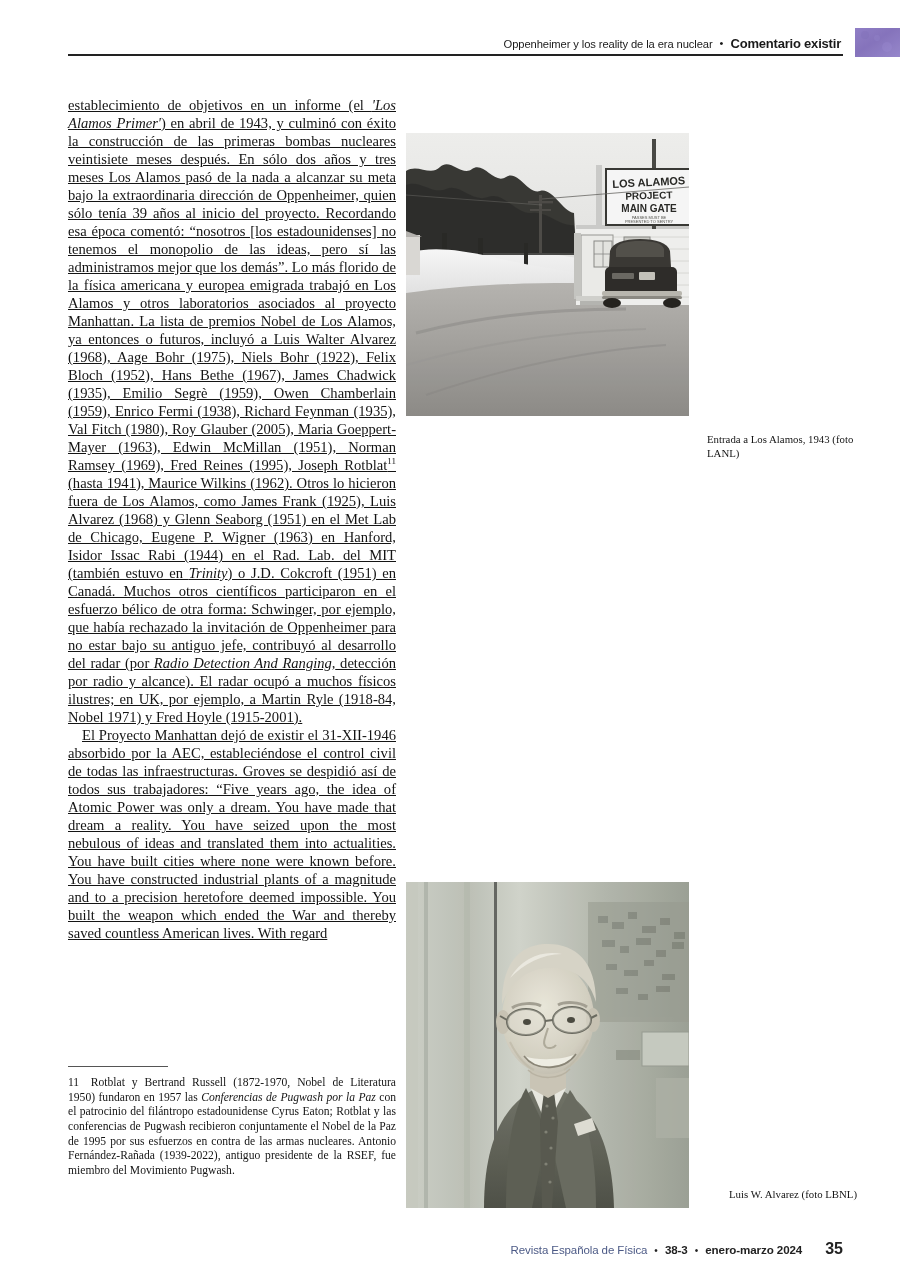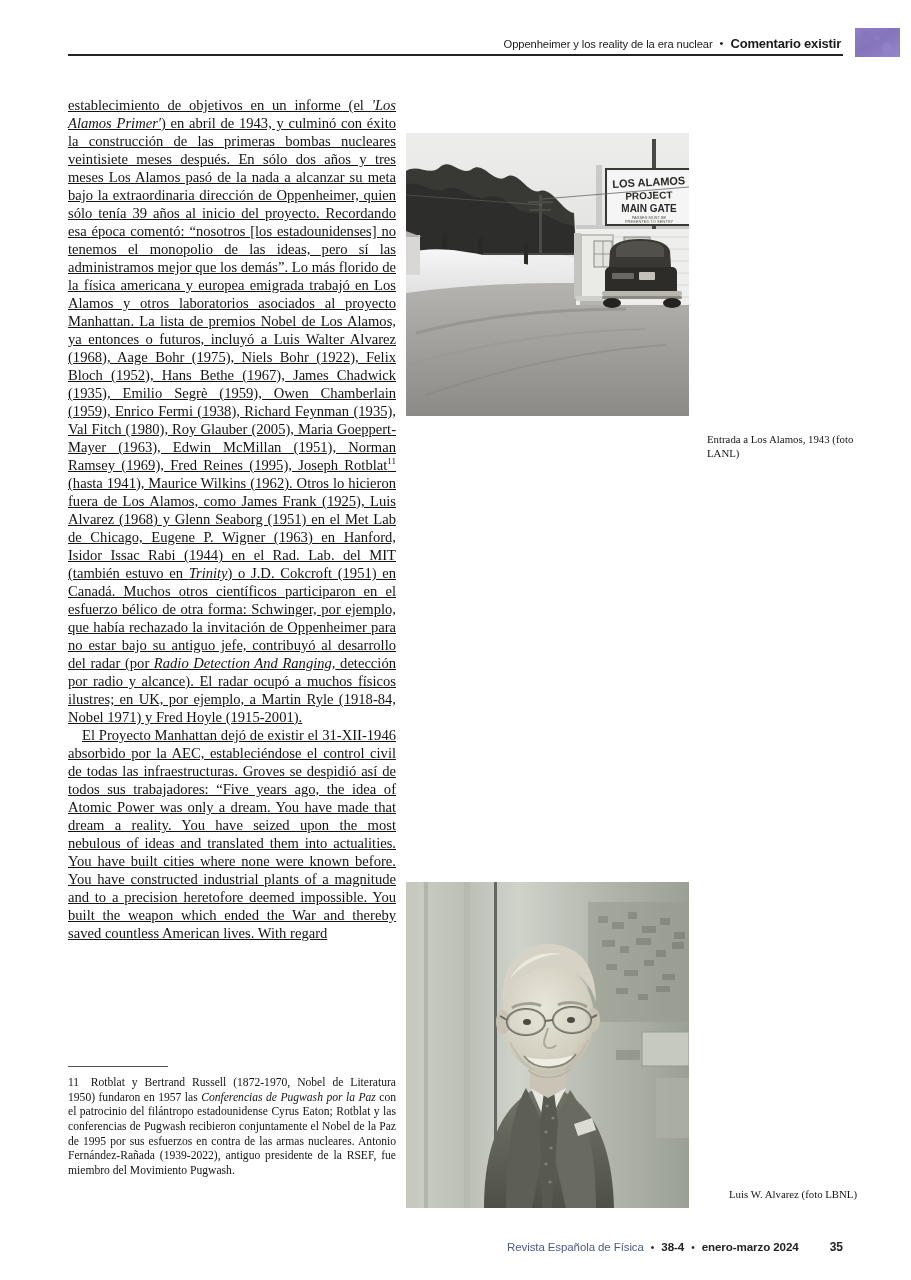--- a/index.html
+++ b/index.html
@@ -415,7 +415,7 @@
   <div class="footer">
     <span class="footer-journal" style="color: rgb(76, 90, 134);">Revista Española de Física</span>
     <span class="footer-sep">•</span>
-    <span class="footer-issue">38-4</span>
+    <span class="footer-issue">38-3</span>
     <span class="footer-sep">•</span>
     <span class="footer-date">enero-marzo 2024</span>
     <span class="footer-page">35</span>

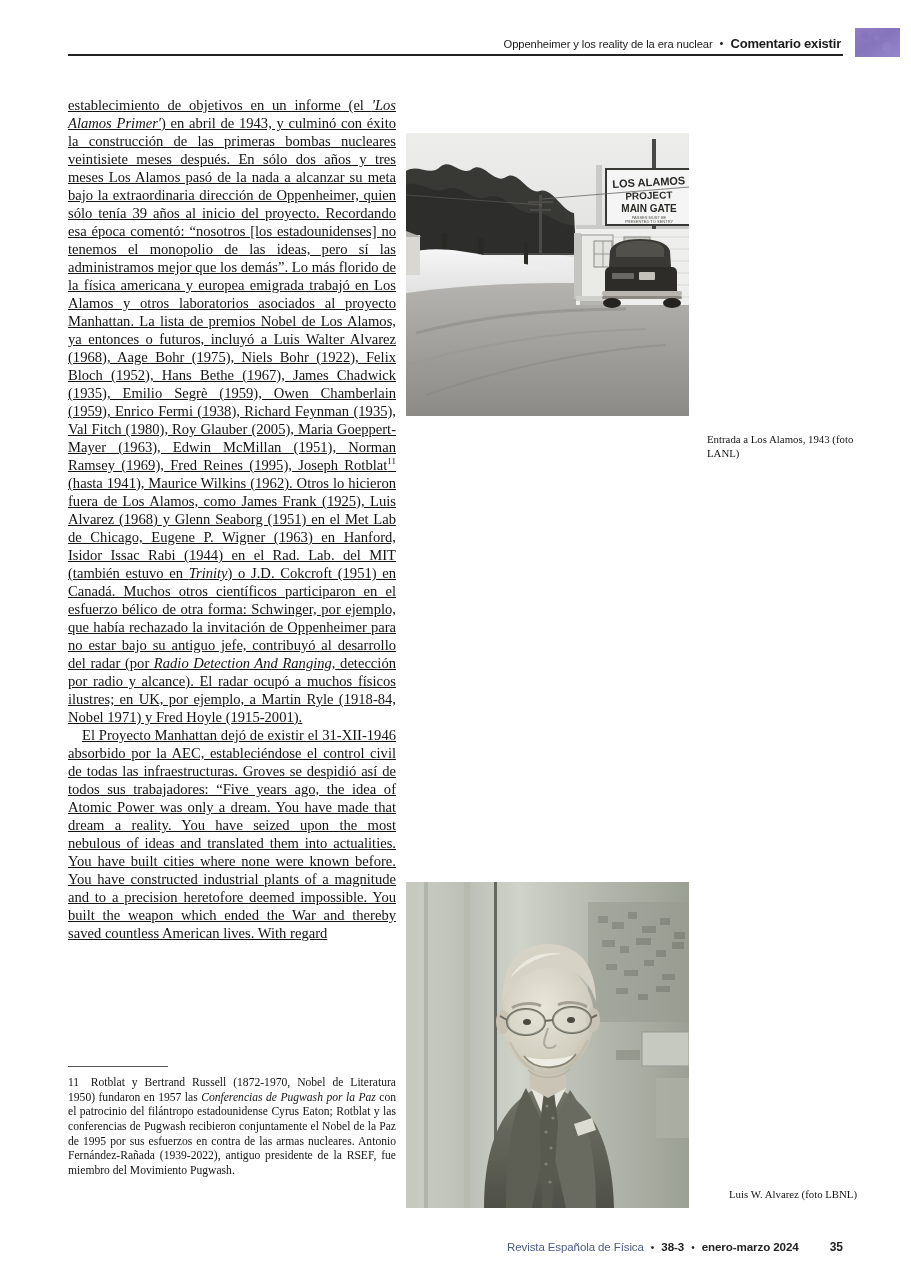--- a/index.html
+++ b/index.html
@@ -162,7 +162,7 @@
   .footer-sep { font-size: 10px; color: #222; }
   .footer-issue { font-size: 11.6px; font-weight: bold; color: #222; letter-spacing: -0.1px; }
   .footer-date { font-size: 11.6px; font-weight: bold; color: #222; letter-spacing: -0.1px; text-align: center; }
-  .footer-page { font-size: 12px; font-weight: bold; color: #222; margin-left: 24px; }
+  .footer-page { font-size: 16px; font-weight: bold; color: #222; margin-left: 16px; }
 </style>
 </head>
 <body>

